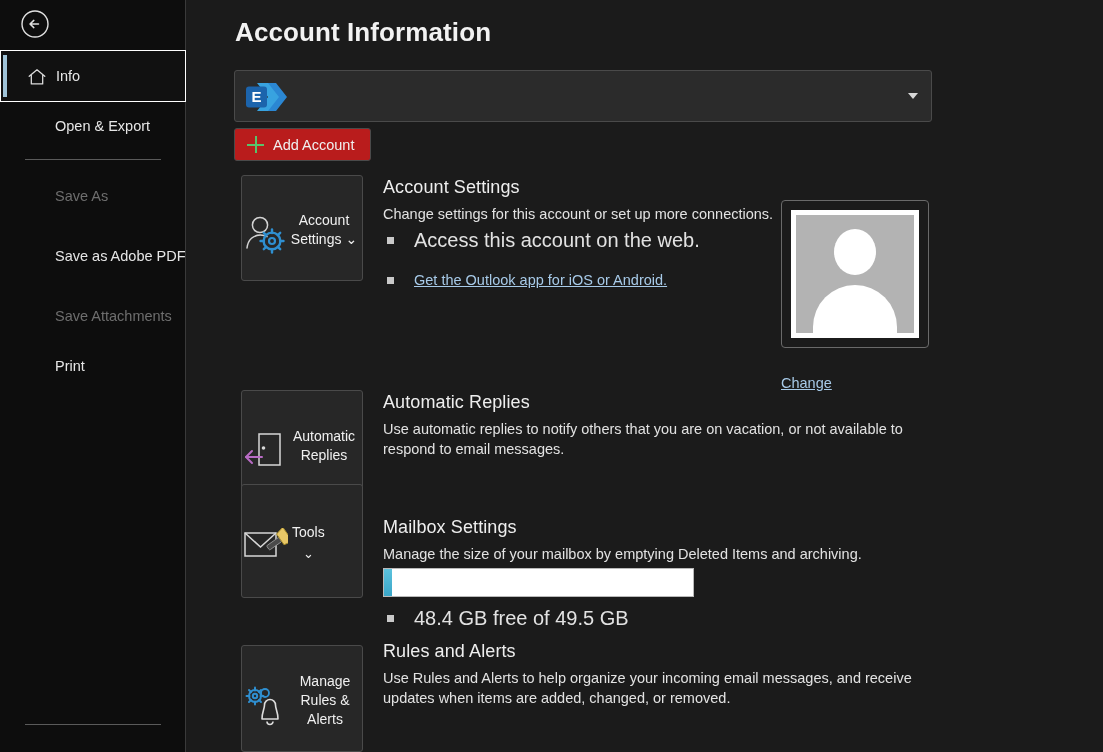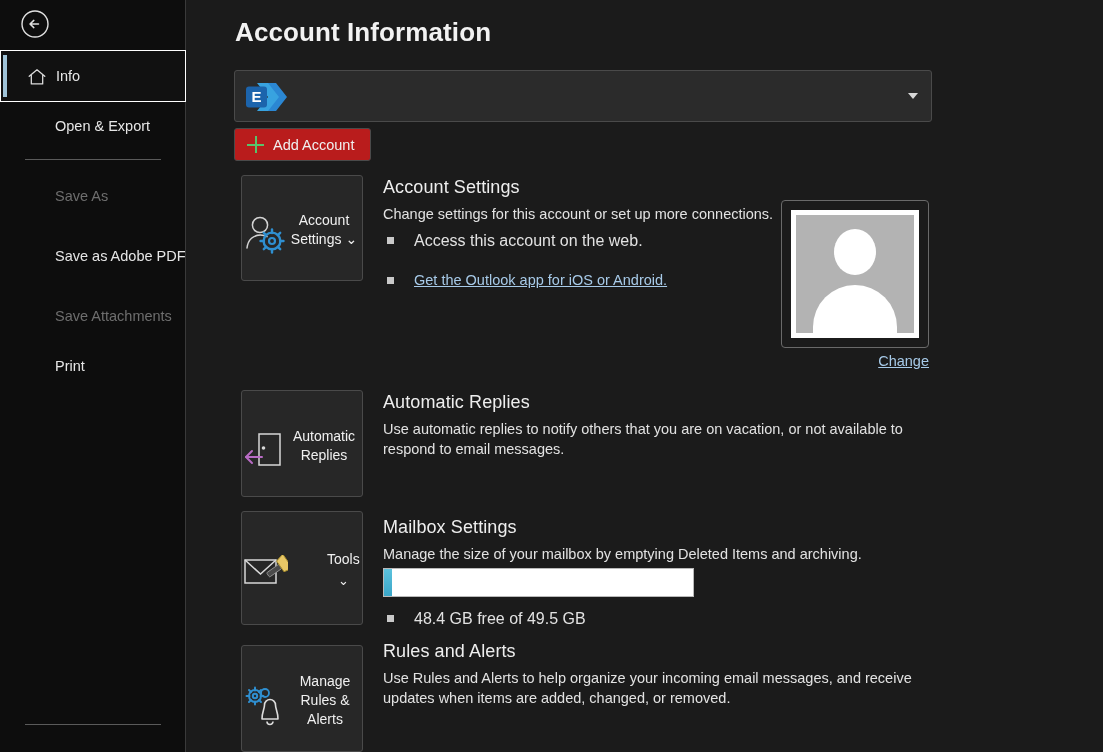--- a/index.html
+++ b/index.html
@@ -244,7 +244,7 @@
     margin: 7px 20px 0 4px;
     flex: 0 0 auto;
   }
-  .bullet-text { font-size: 16px; line-height: 21px; color: #e2e2e2; }
+  .bullet-text { font-size: 20px; line-height: 21px; color: #e2e2e2; }
   a.ui-link {
     color: #a7cae8;
     text-decoration: underline;

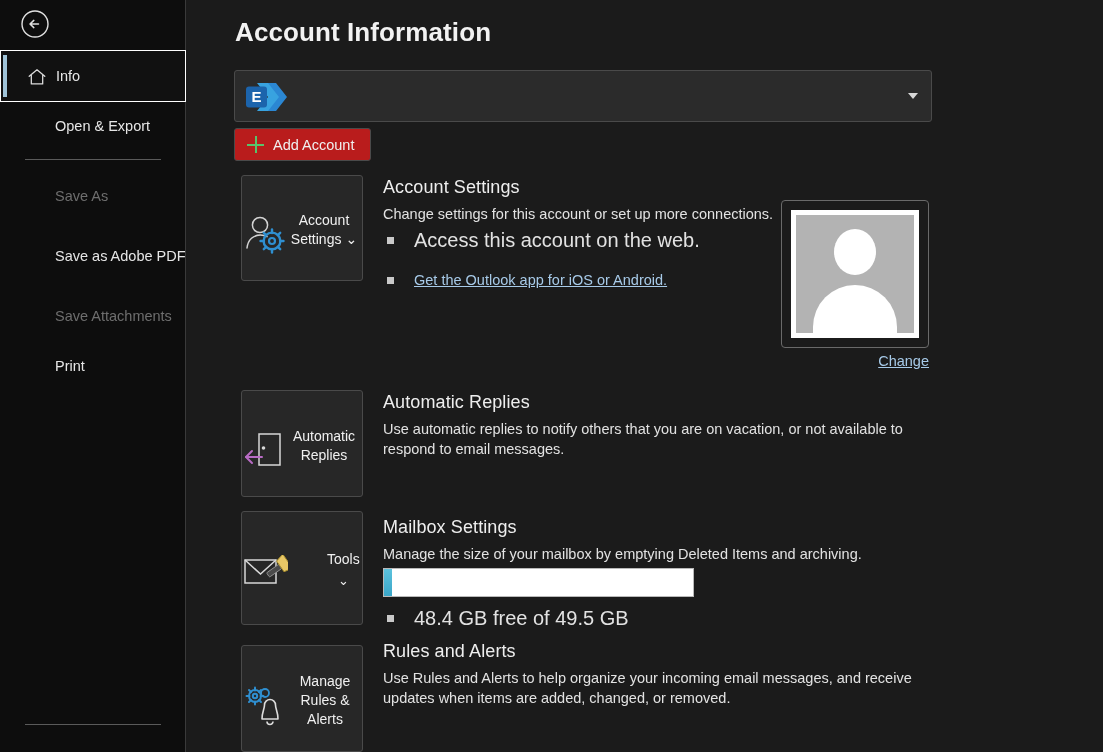--- a/index.html
+++ b/index.html
@@ -314,8 +314,8 @@
   }
   .change-link {
     display: block;
-    text-align: right;
-    margin-top: 3px;
+    text-align: left;
+    margin-top: 25px;
   }
 </style>
 </head>

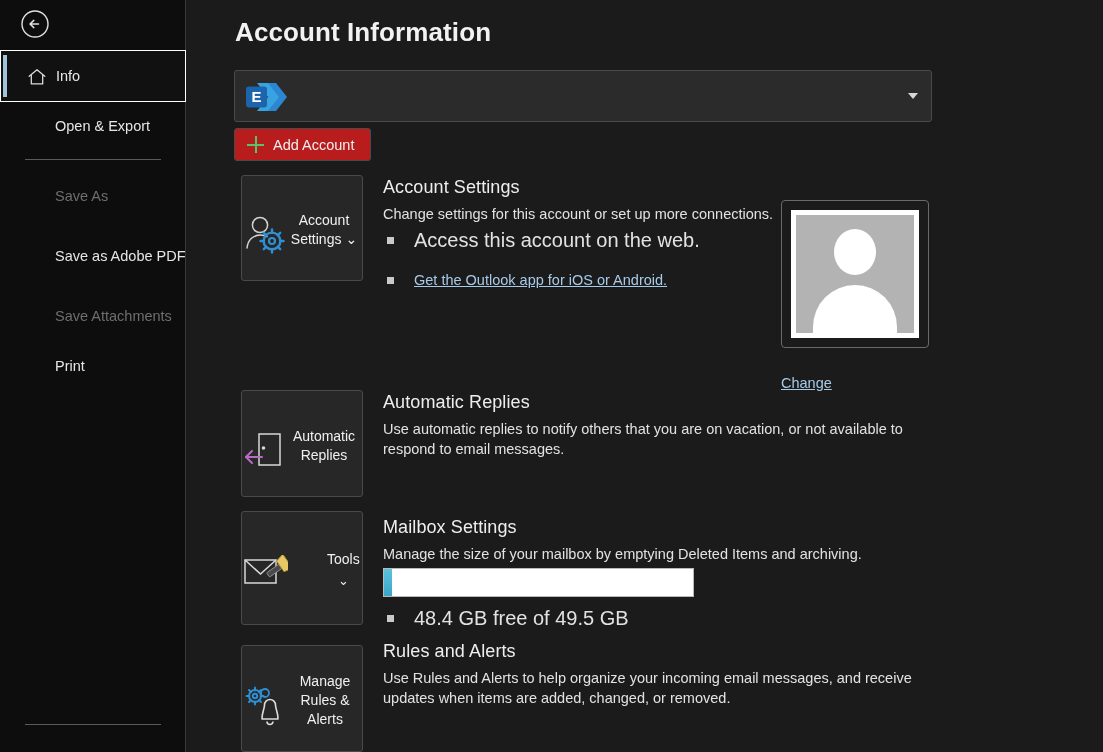--- a/index.html
+++ b/index.html
@@ -208,7 +208,7 @@
 
   #btn-account-settings { top: 175px; height: 106px; }
   #btn-automatic-replies { top: 390px; height: 107px; }
-  #btn-tools { top: 511px; height: 114px; gap: 35px; }
+  #btn-tools { top: 484px; height: 114px; }
   #btn-manage-rules { top: 645px; height: 107px; }
 
   

